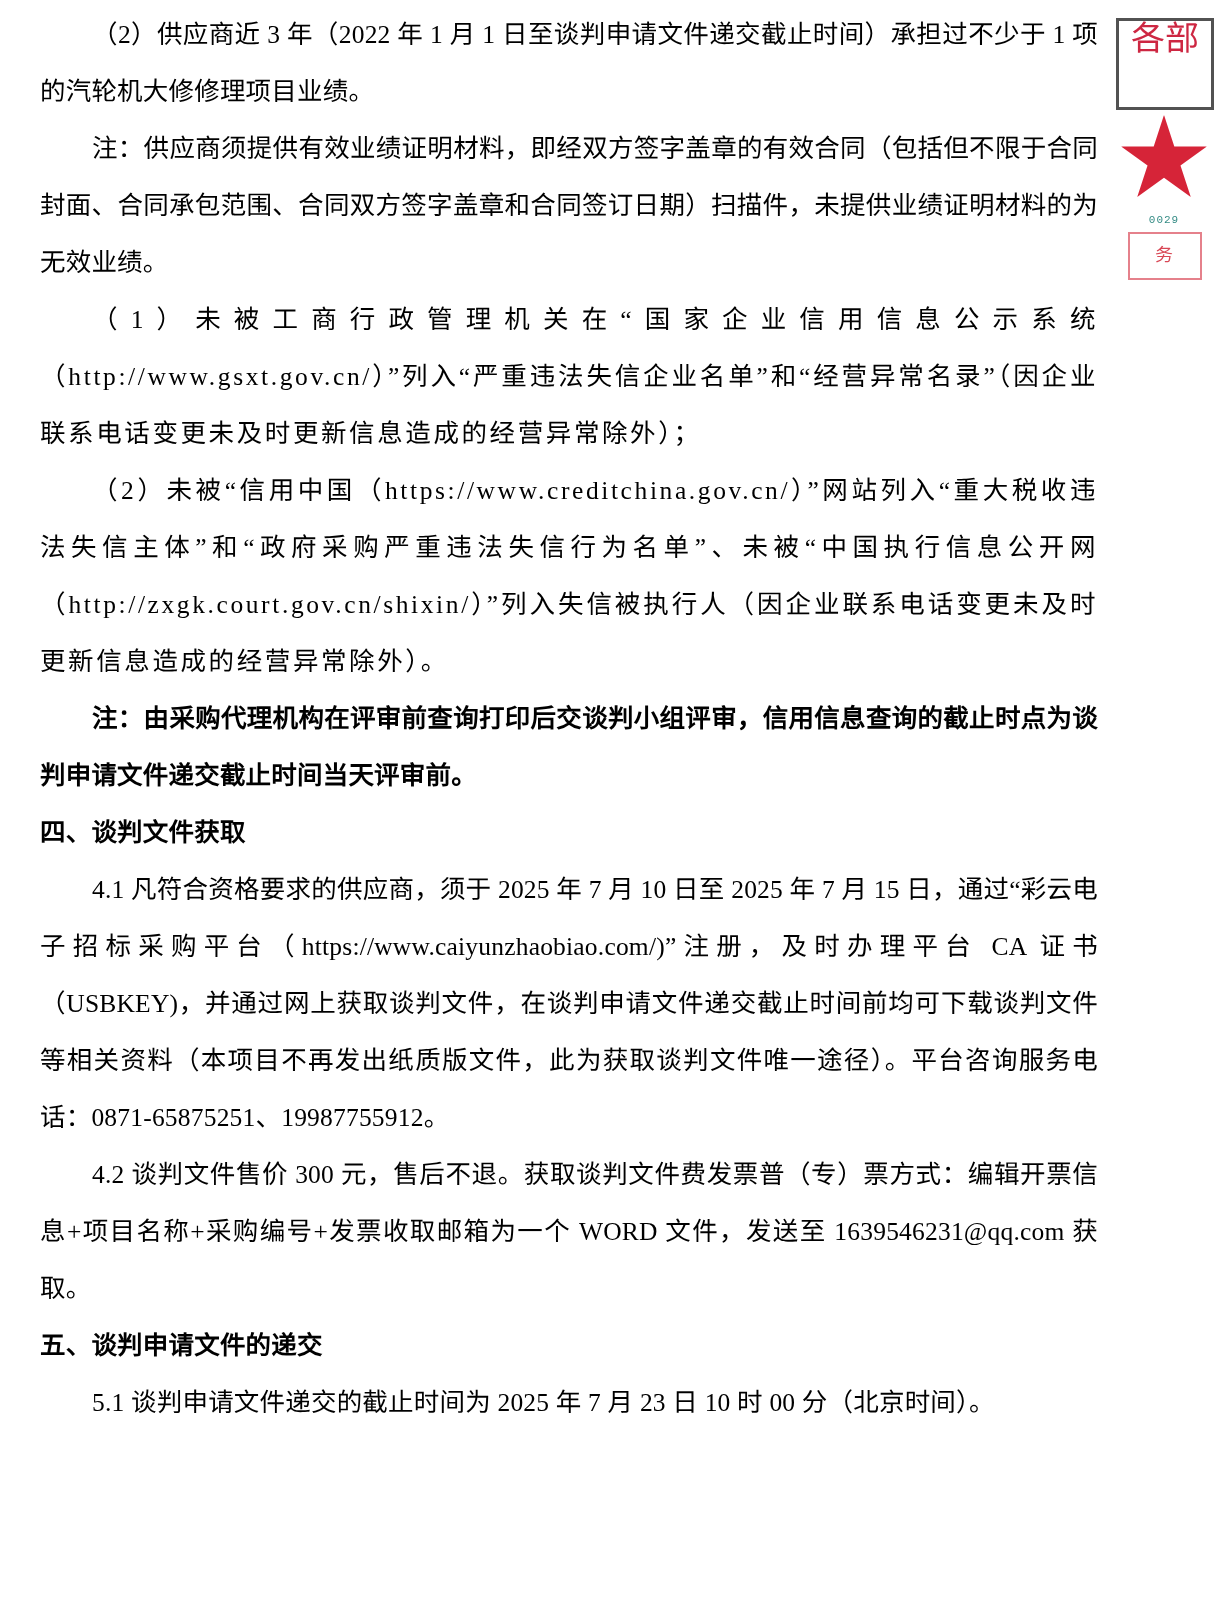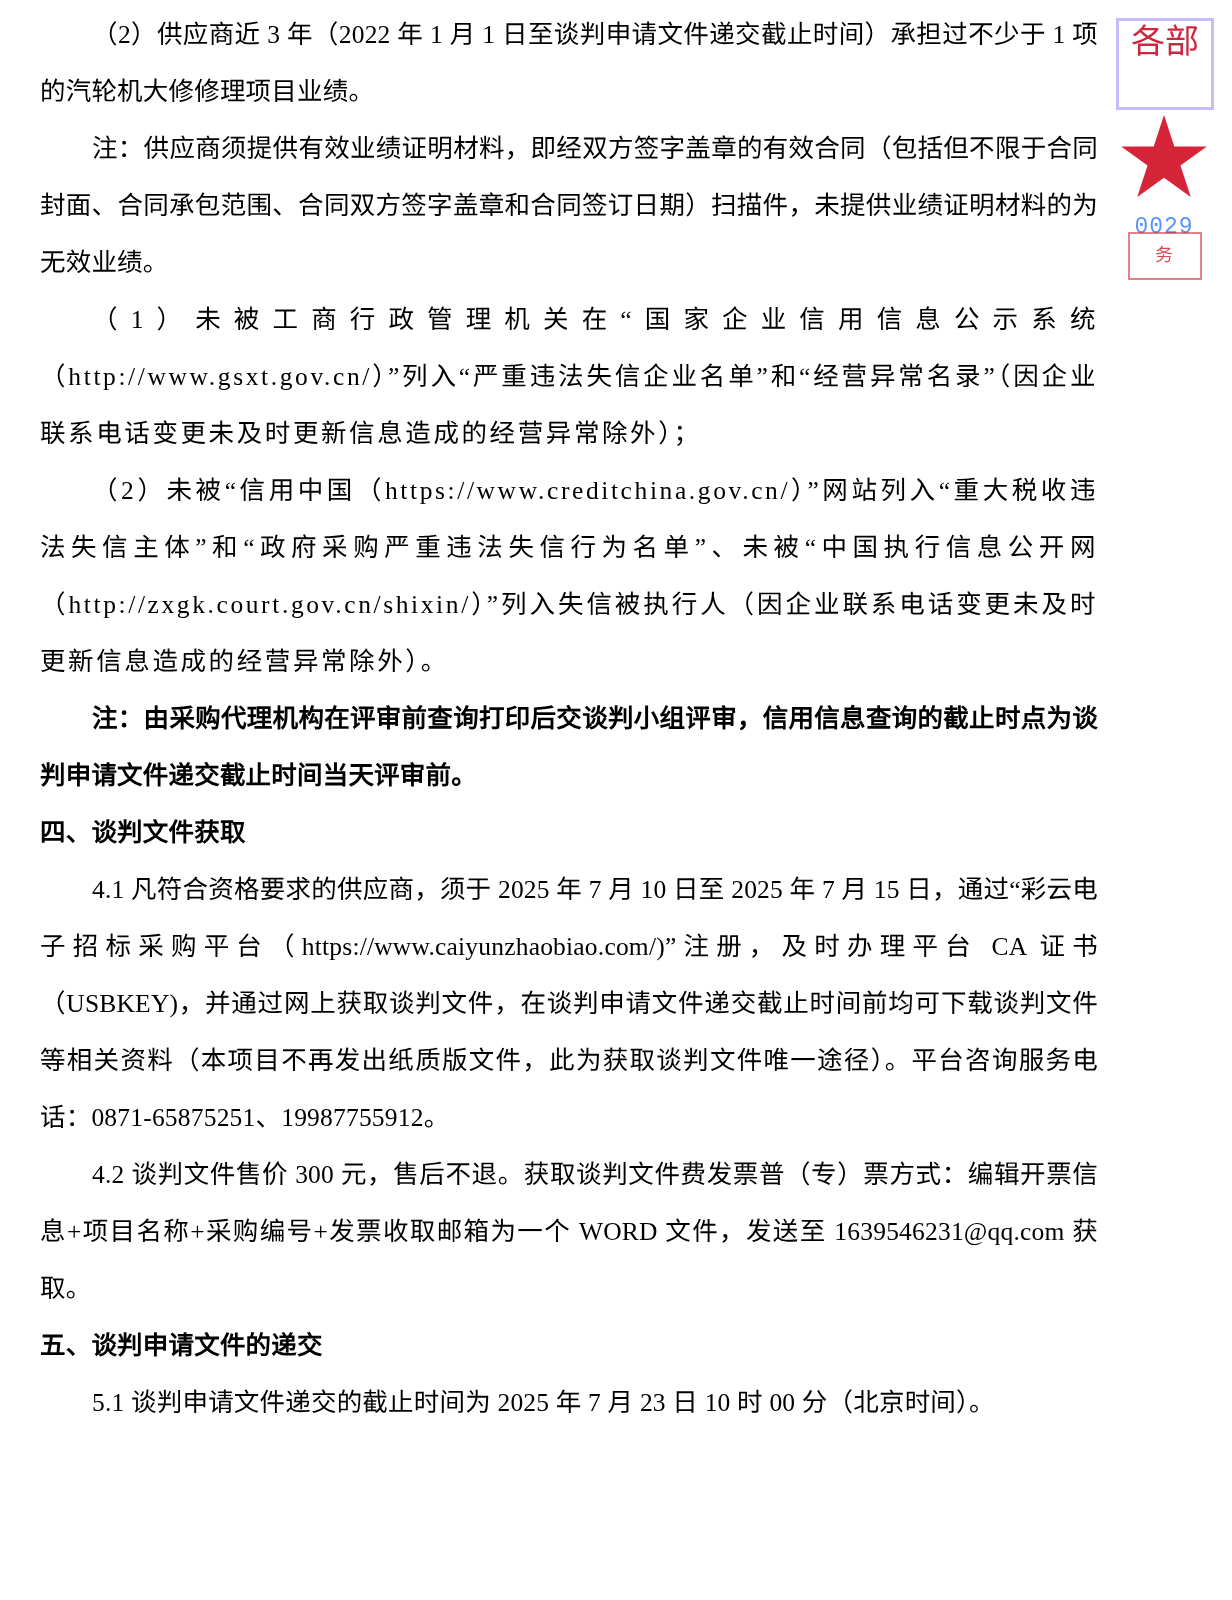--- a/index.html
+++ b/index.html
@@ -62,9 +62,9 @@
     top: 0;
     width: 92px;
     height: 86px;
-    border: 3px solid #c4b5fd;
+    border: 3px solid #404040;
     color: #c8102e;
-    font-family: Liberation Sans, sans-serif;
+    font-family: Liberation Mono, monospace;
     font-size: 34px;
     line-height: 40px;
     text-align: center;

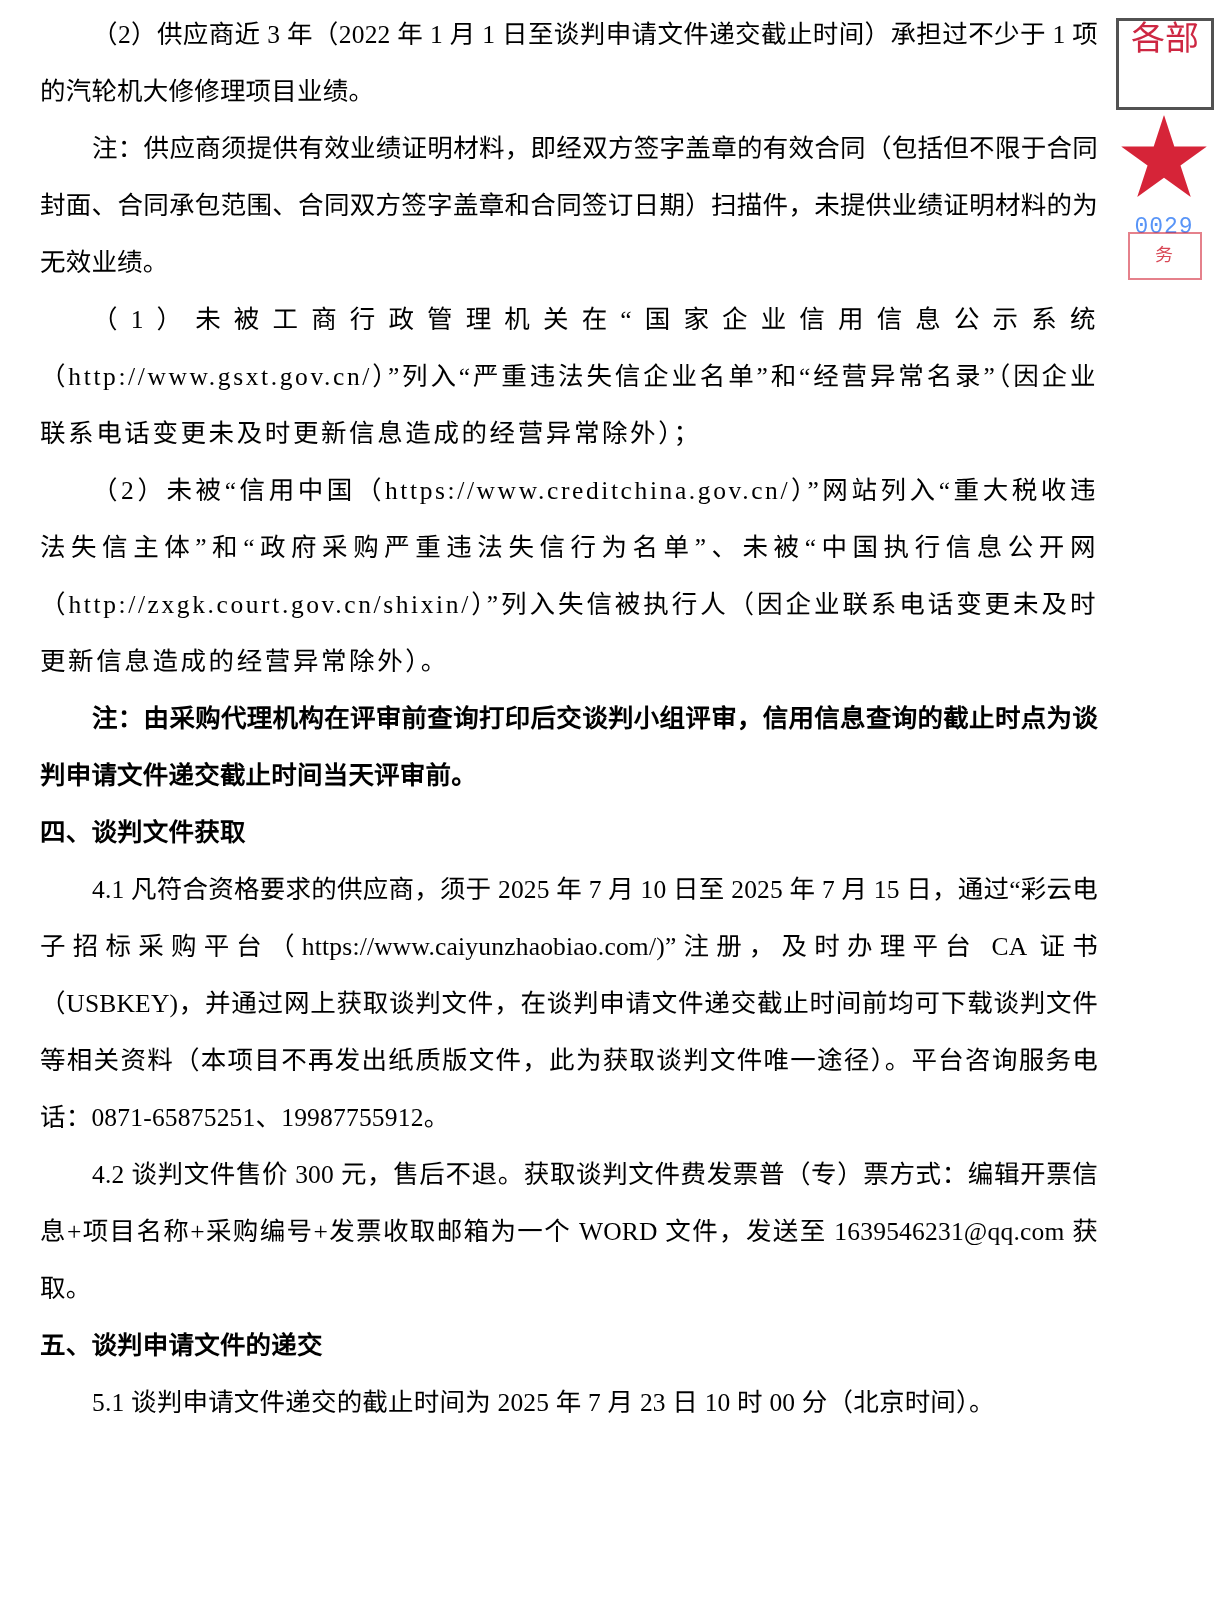--- a/index.html
+++ b/index.html
@@ -88,9 +88,9 @@
     left: 4px;
     top: 196px;
     width: 100px;
-    color: #3b82f6;
+    color: #0f766e;
     font-family: "Liberation Mono", monospace;
-    font-size: 23px;
+    font-size: 11px;
     letter-spacing: 1px;
     text-align: center;
     opacity: 0.85;

